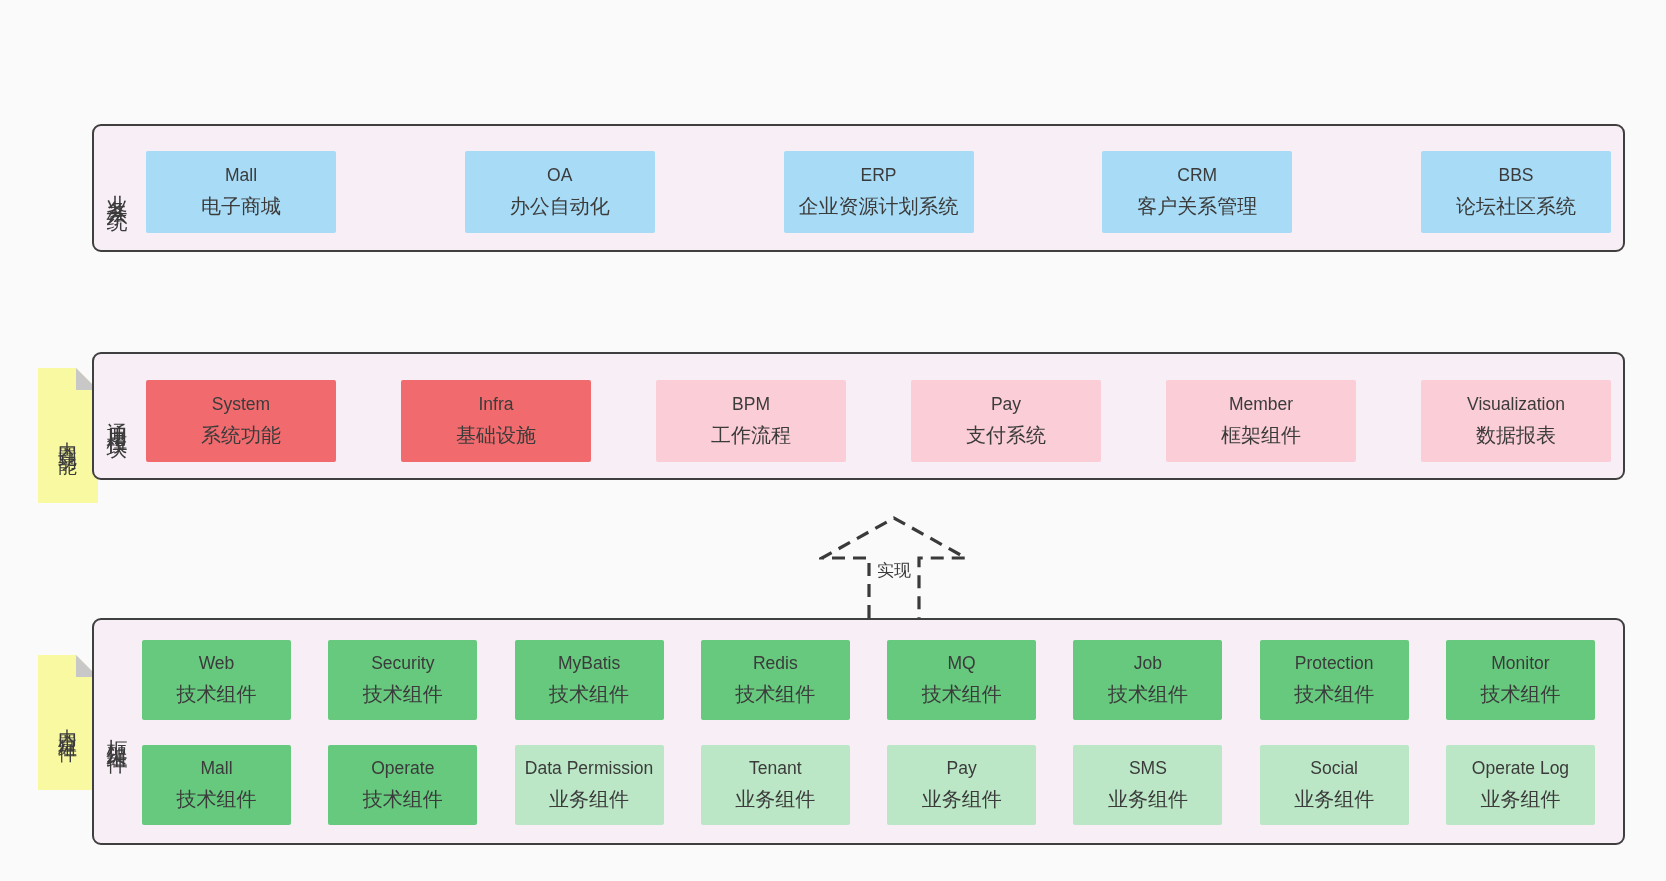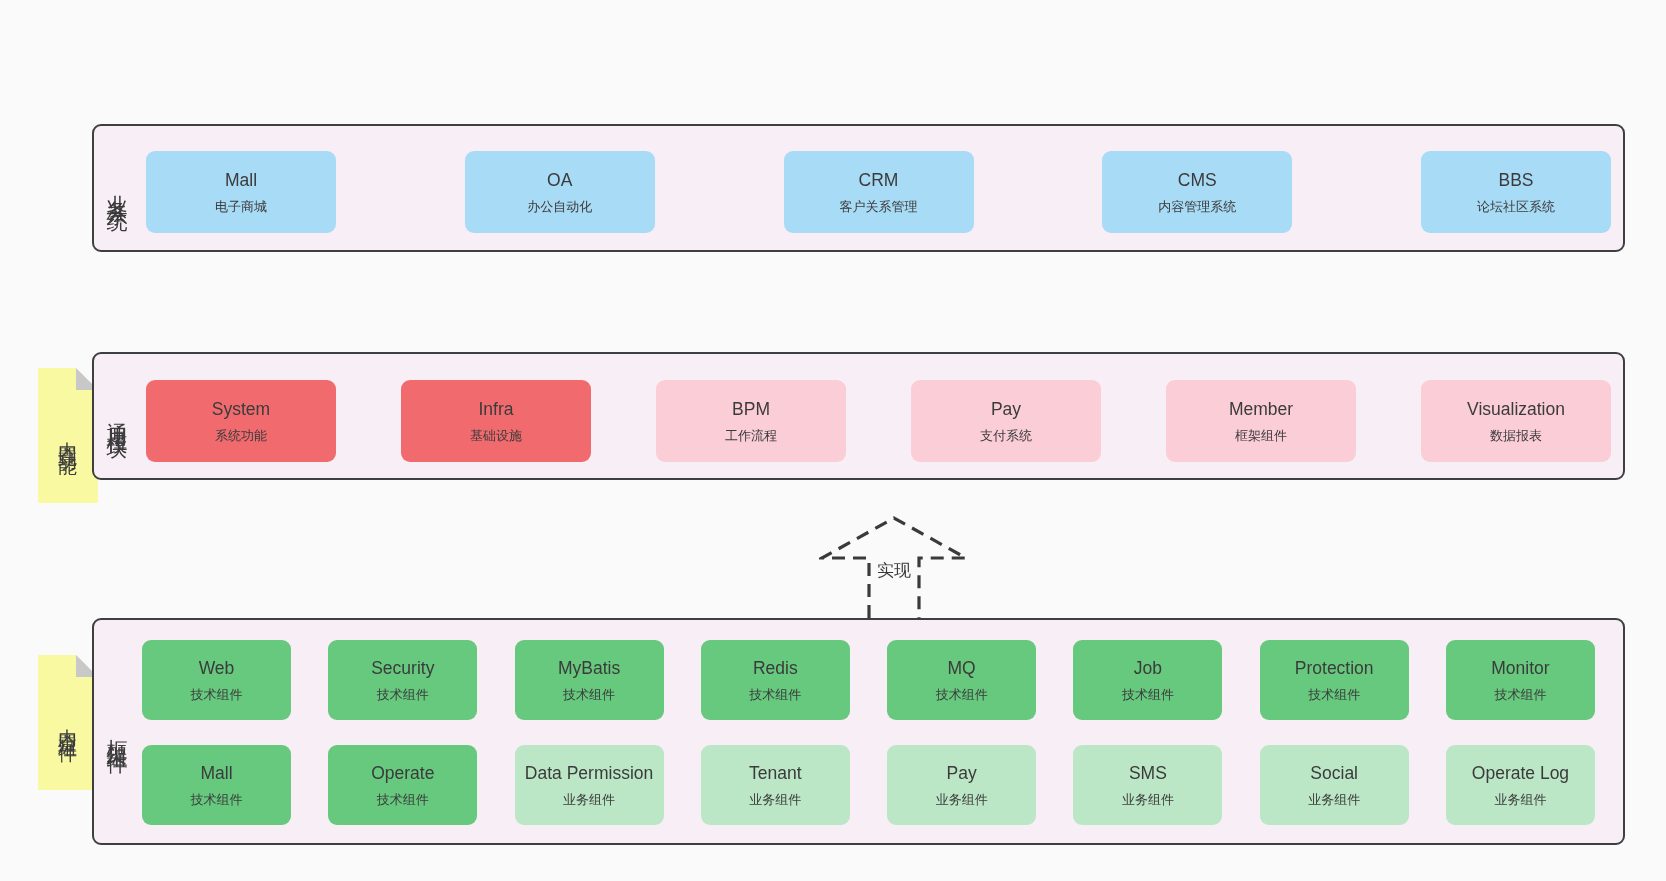--- a/index.html
+++ b/index.html
@@ -46,7 +46,7 @@
   .panel-framework .row-2{top:125px;}
 
   .box{
-    height:82px;border-radius:9px;
+    height:82px;border-radius:2px;
     display:flex;flex-direction:column;justify-content:center;align-items:center;
     text-align:center;line-height:1.35;padding:4px 6px;
   }

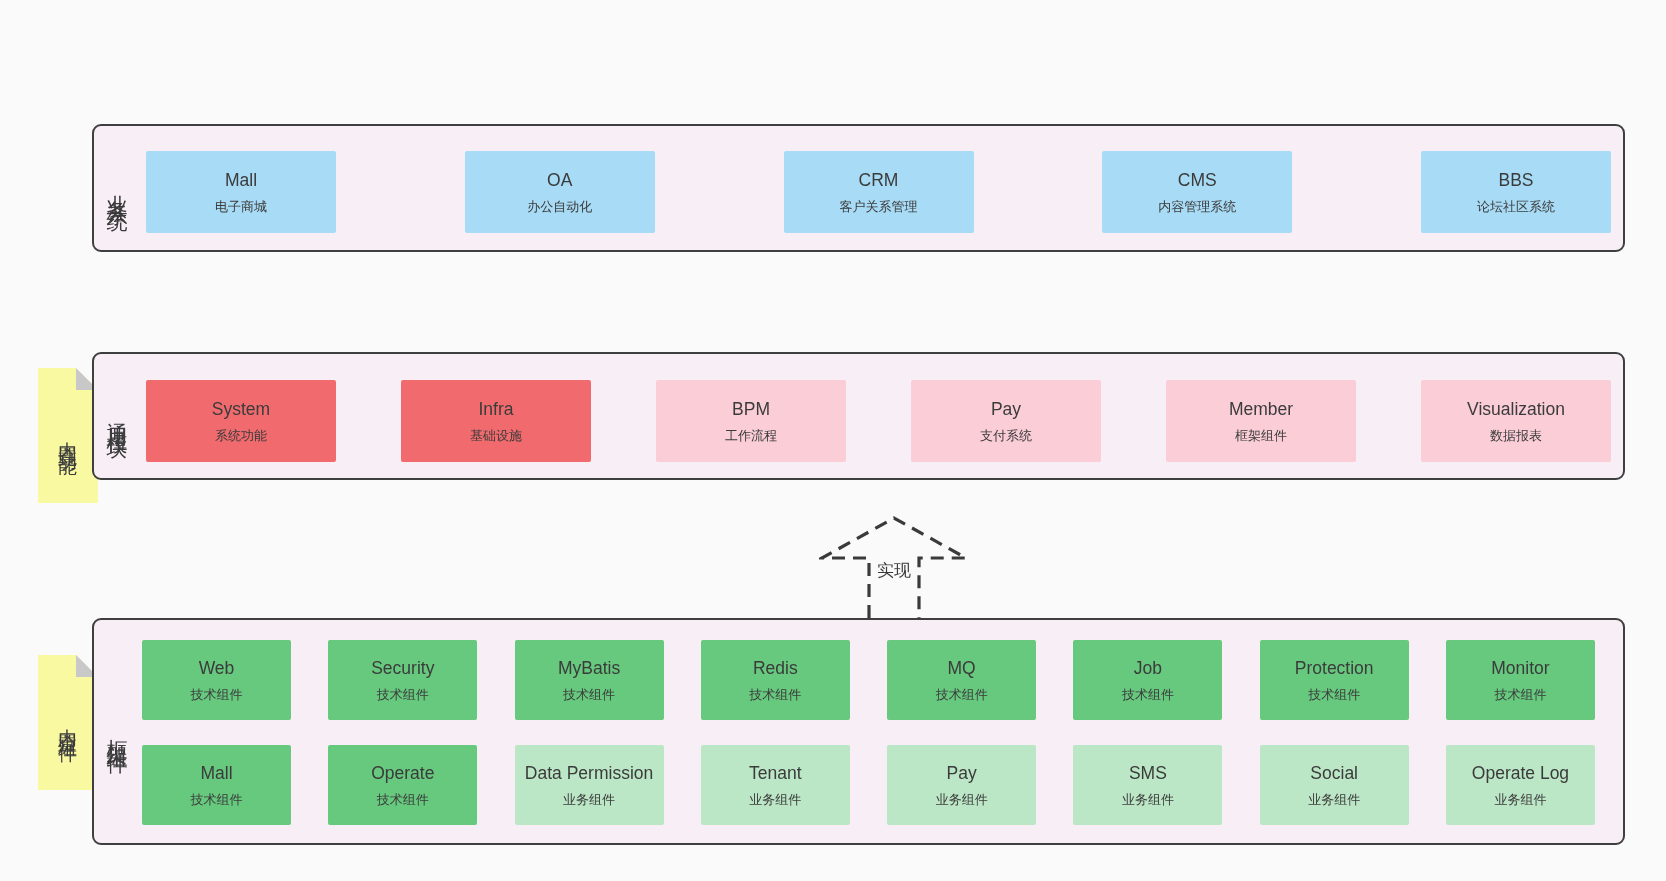--- a/index.html
+++ b/index.html
@@ -123,6 +123,10 @@
           <div class="s">办公自动化</div>
         </div>
 
+        <div class="box v-blue">
+          <div class="t">ERP</div>
+          <div class="s">企业资源计划系统</div>
+        </div>
 
         <div class="box v-blue">
           <div class="t">CRM</div>

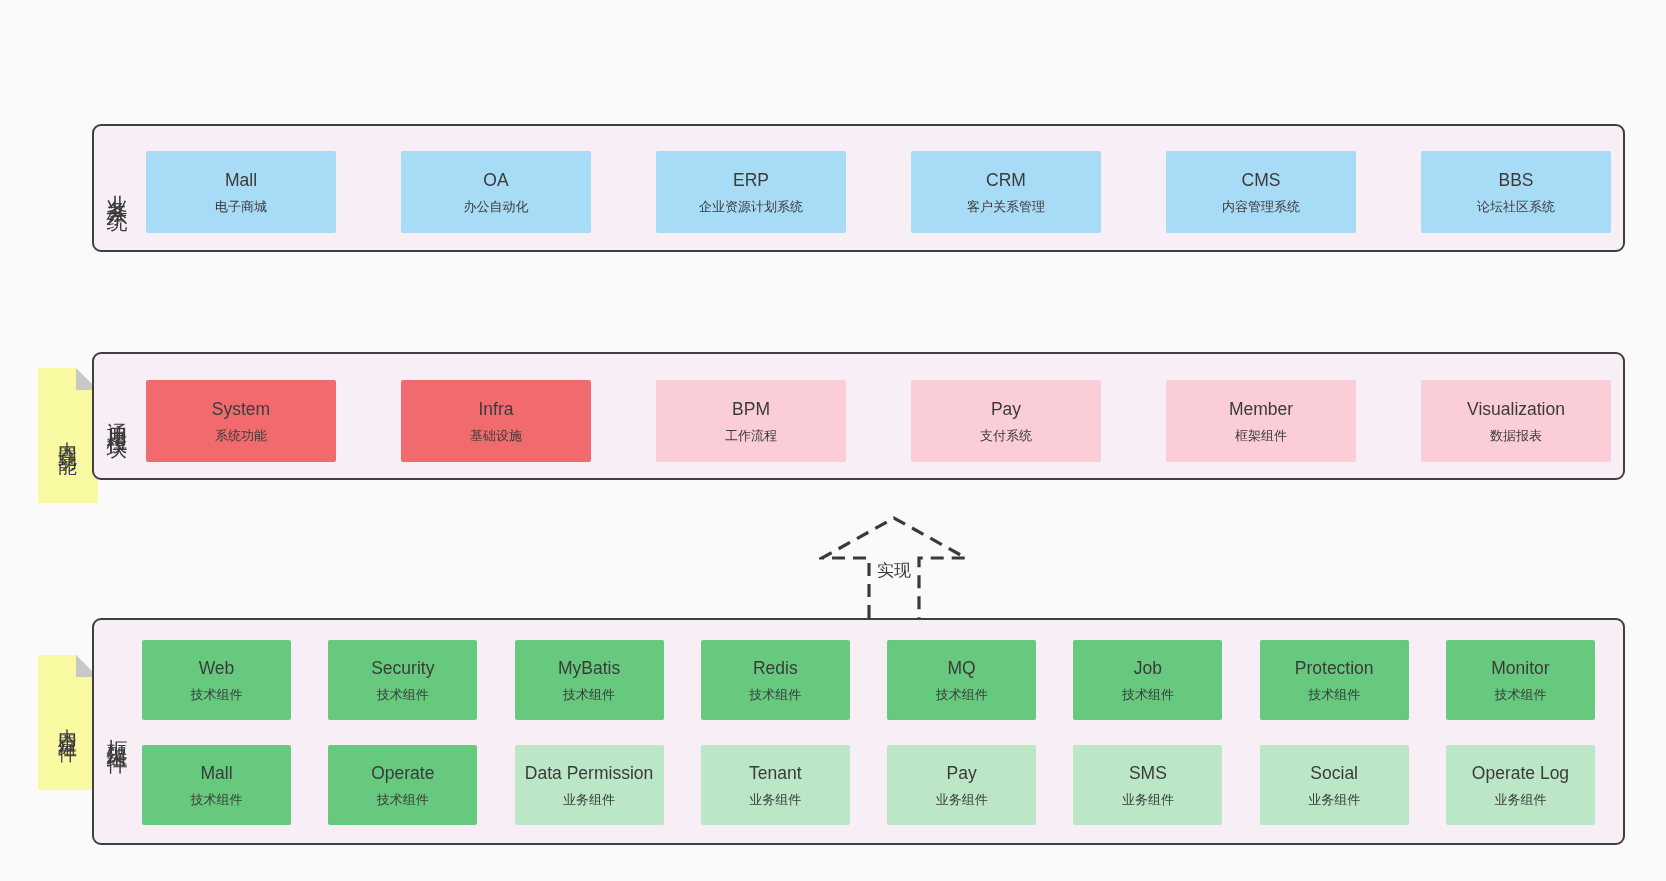--- a/index.html
+++ b/index.html
@@ -133,10 +133,6 @@
           <div class="s">客户关系管理</div>
         </div>
 
-        <div class="box v-blue">
-          <div class="t">CMS</div>
-          <div class="s">内容管理系统</div>
-        </div>
 
         <div class="box v-blue">
           <div class="t">BBS</div>

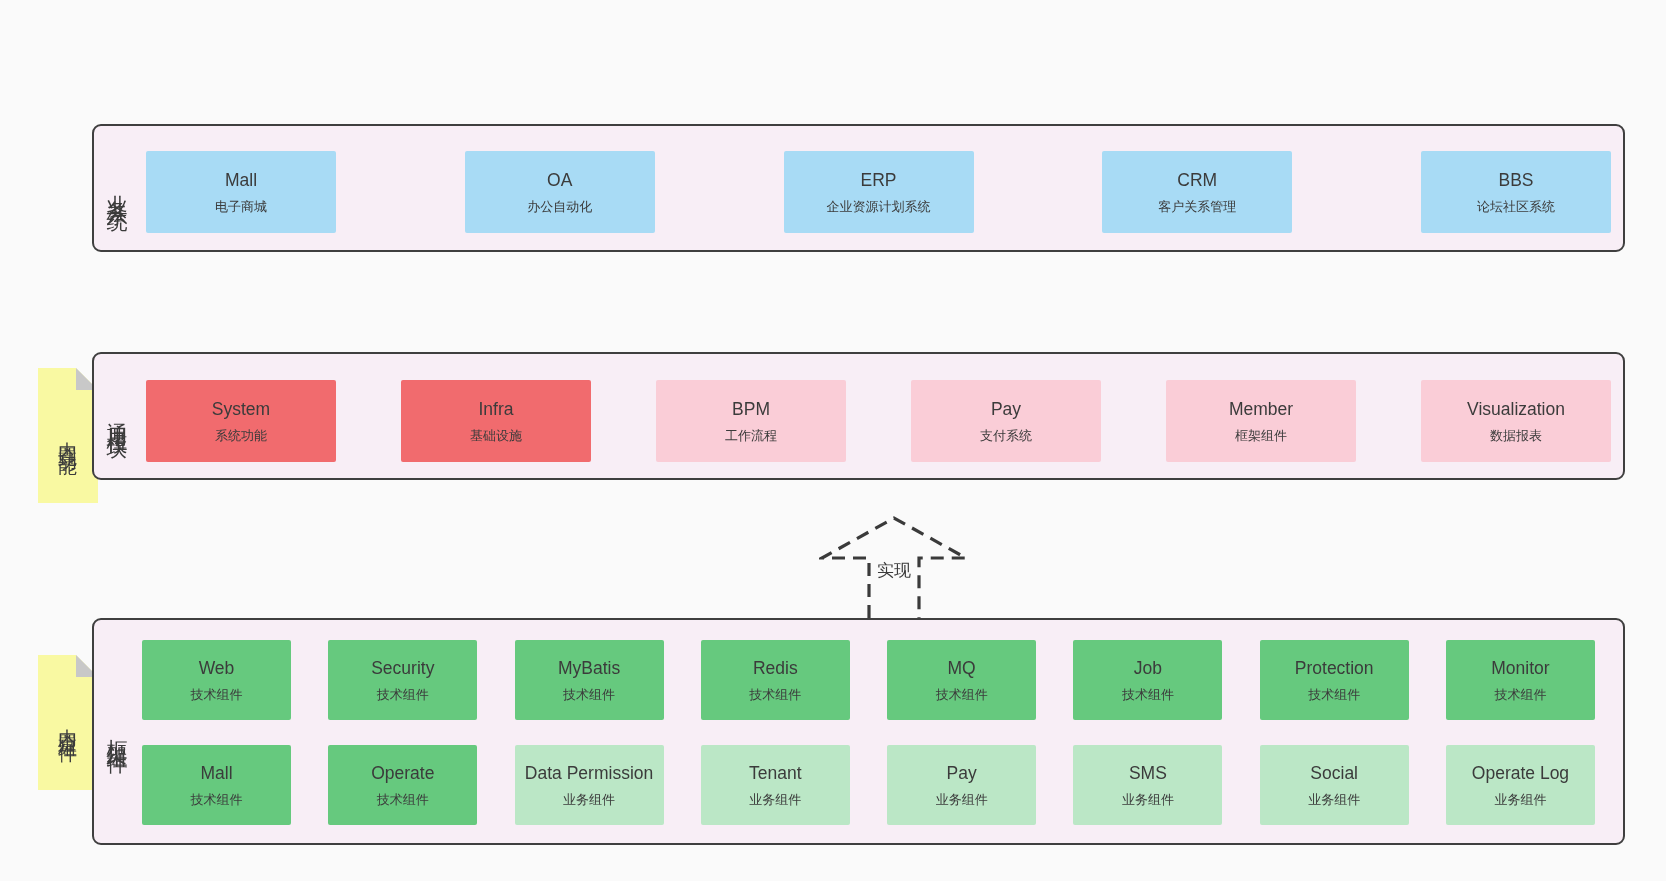--- a/index.html
+++ b/index.html
@@ -53,7 +53,7 @@
   .panel-business .box,.panel-modules .box{flex:0 0 190px;}
   .panel-framework .box{flex:0 0 149px;height:80px;}
   .box .t{font-size:17.5px;}
-  .box .s{font-size:13px;margin-top:5px;}
+  .box .s{font-size:20px;margin-top:5px;}
   .v-blue{background:var(--blue);}
   .v-red{background:var(--red);}
   .v-pink{background:var(--pink);}

